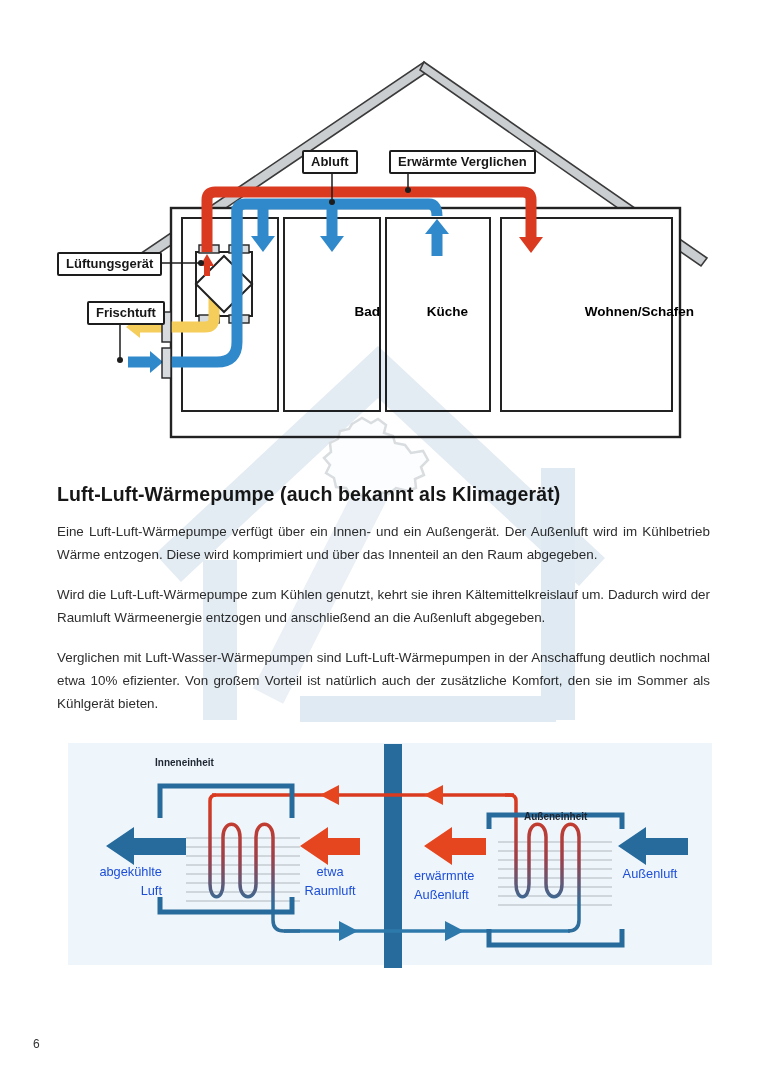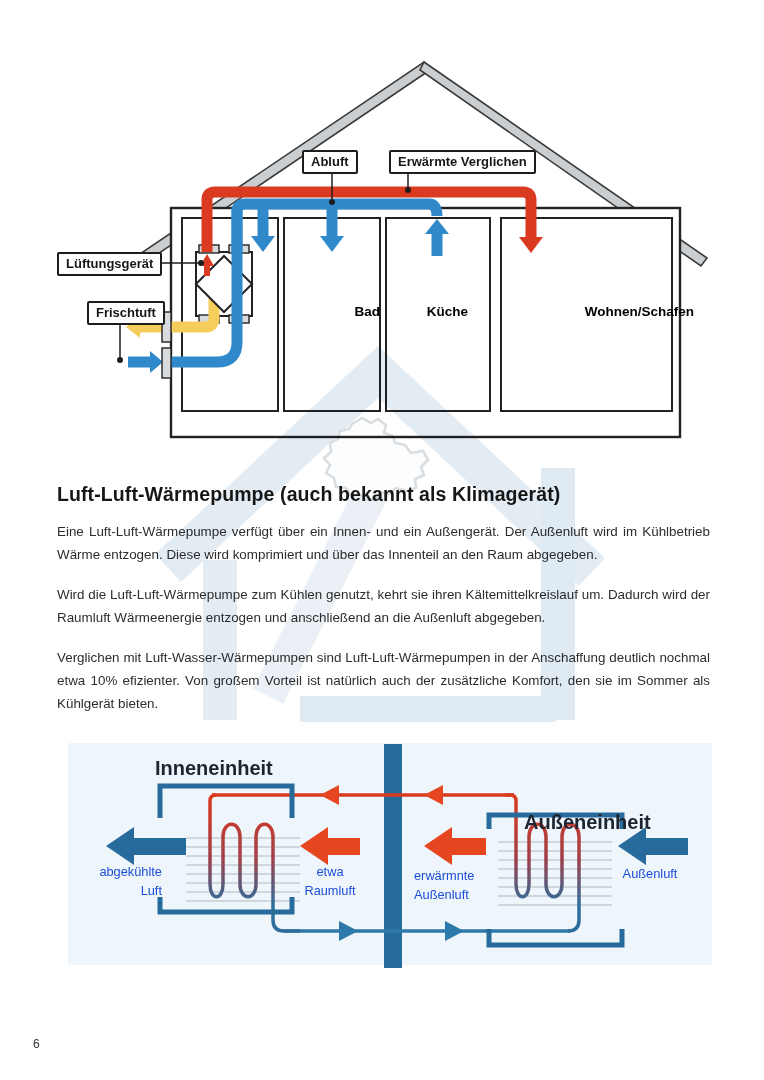--- a/index.html
+++ b/index.html
@@ -18,7 +18,7 @@
   #article h1{margin:0 0 14px 0;font-size:19.5px;font-weight:700;color:#171717;letter-spacing:.1px;}
   #article p{margin:0 0 17px 0;font-size:13.4px;line-height:1.72;color:#2d2d2d;text-align:justify;}
   
-  .hp-unit-label{position:absolute;font-size:20px;font-weight:600;color:#1d2531;z-index:3;white-space:nowrap;}
+  .hp-unit-label{position:absolute;font-size:10px;font-weight:600;color:#1d2531;z-index:3;white-space:nowrap;}
   .hp-flow-label{position:absolute;font-size:12.8px;line-height:1.5;color:#1d4ed8;z-index:3;white-space:pre-line;}
   #page-number{position:absolute;left:33px;top:1037px;font-size:12px;color:#333;z-index:3;}
   #watermark{position:absolute;left:0;top:0;z-index:5;mix-blend-mode:multiply;pointer-events:none;}

